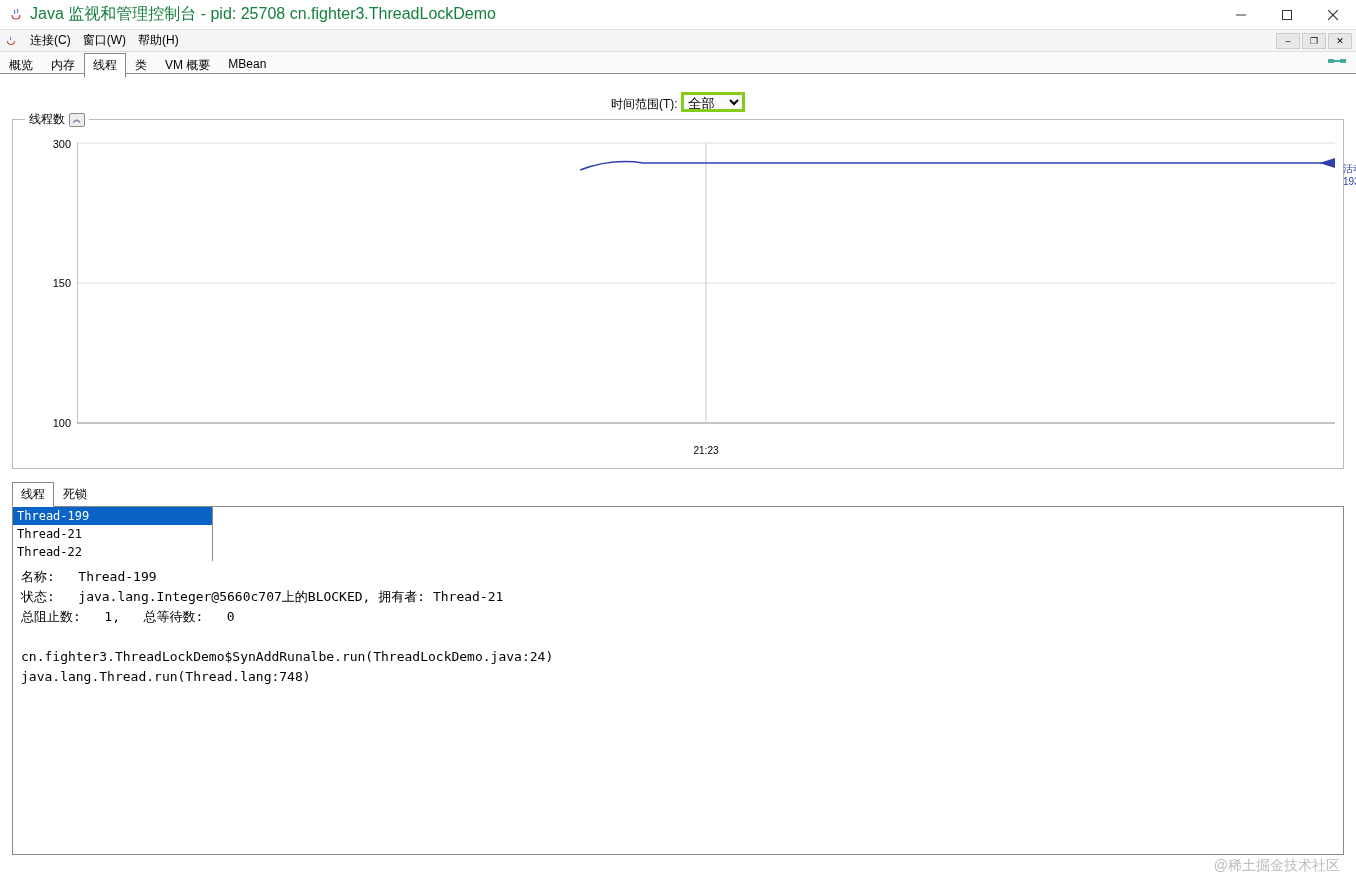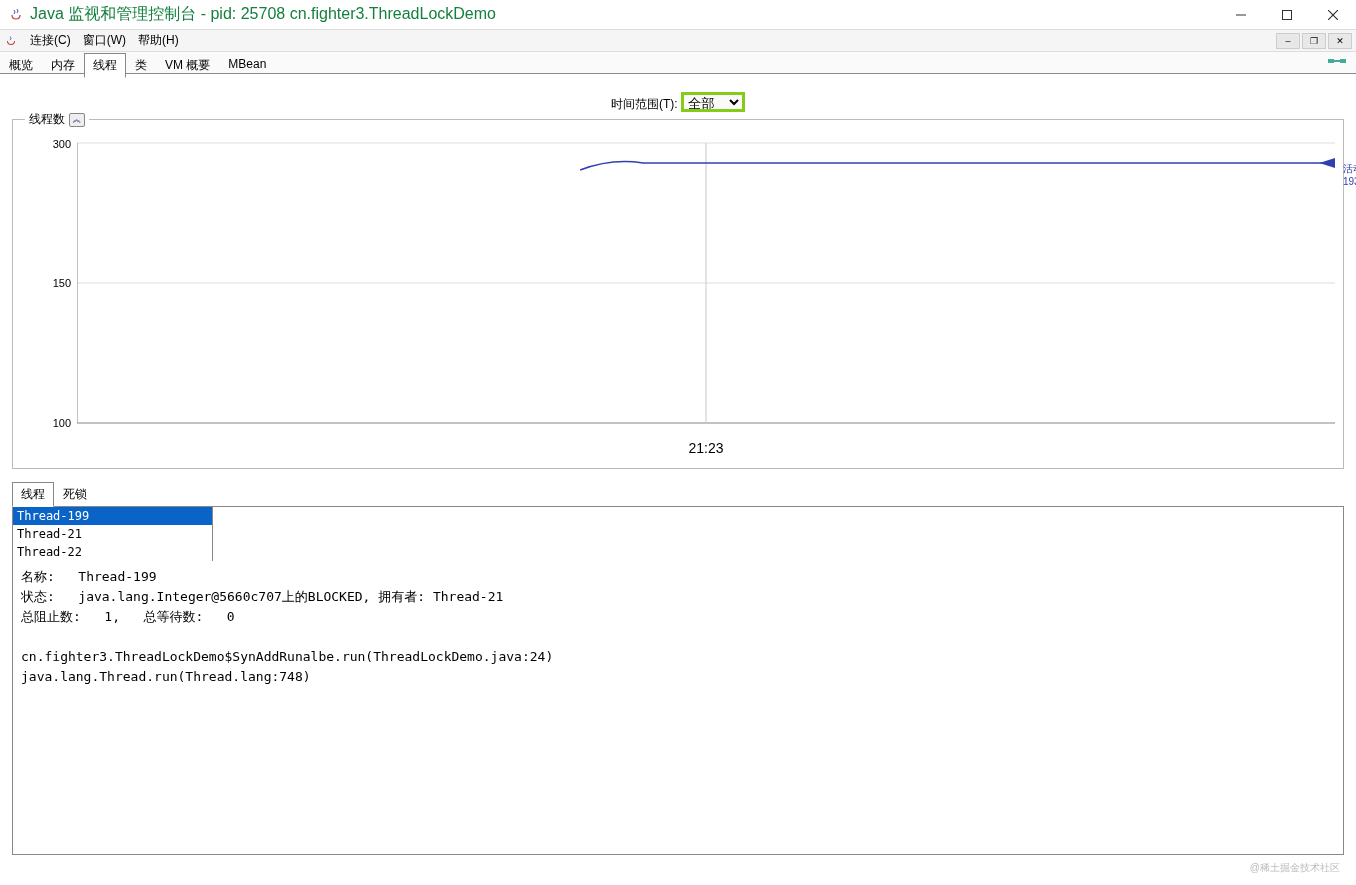--- a/index.html
+++ b/index.html
@@ -135,7 +135,7 @@
       <div class="legend-right" style="top:34px; color:#3040b0;">
         <span>活动线程</span><br><span>193</span>
       </div>
-      <div style="position:absolute; bottom:-18px; left:50%; transform:translateX(-50%); font-size:14px;">21:23</div>
+      <div style="position:absolute; bottom:-18px; left:50%; transform:translateX(-50%); font-size:10px;">21:23</div>
     </div>
     <div style="height:22px"></div>
   </fieldset>

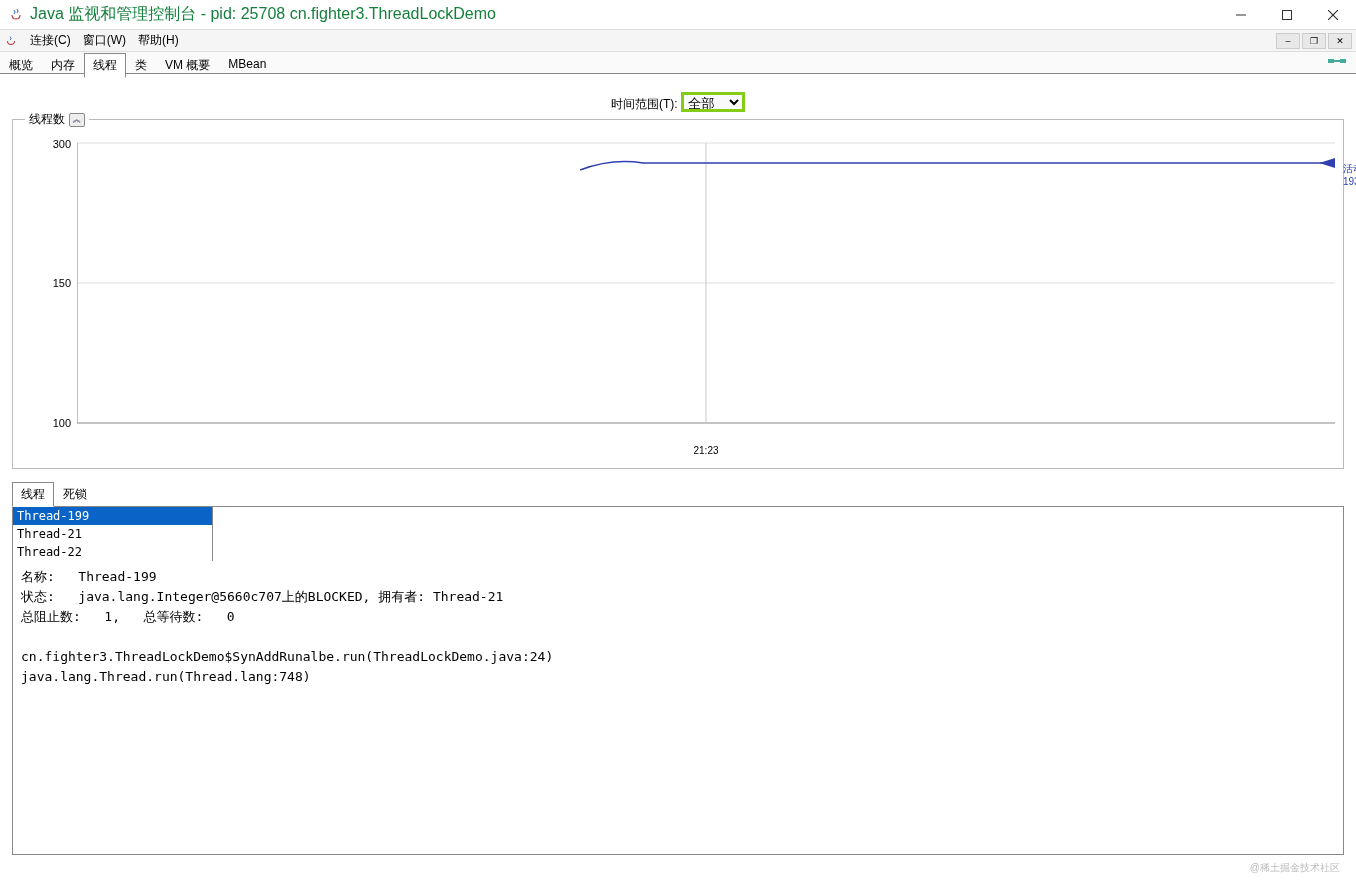--- a/index.html
+++ b/index.html
@@ -35,7 +35,7 @@
 .thread-item { padding: 2px 4px; font-family: "SimSun", monospace; font-size: 12px; }
 .thread-item.selected { background: #0a64c8; color: #fff; }
 .thread-detail { flex: 1; padding: 6px 8px; font-family: "SimSun", monospace; font-size: 13px; line-height: 20px; background: #fff; overflow: auto; }
-.watermark { position: absolute; right: 16px; bottom: 10px; color: #bbb; font-size: 10px; }
+.watermark { position: absolute; right: 16px; bottom: 10px; color: #bbb; font-size: 14px; }
 .java-cup { display: inline-block; }
 </style>
 </head>

